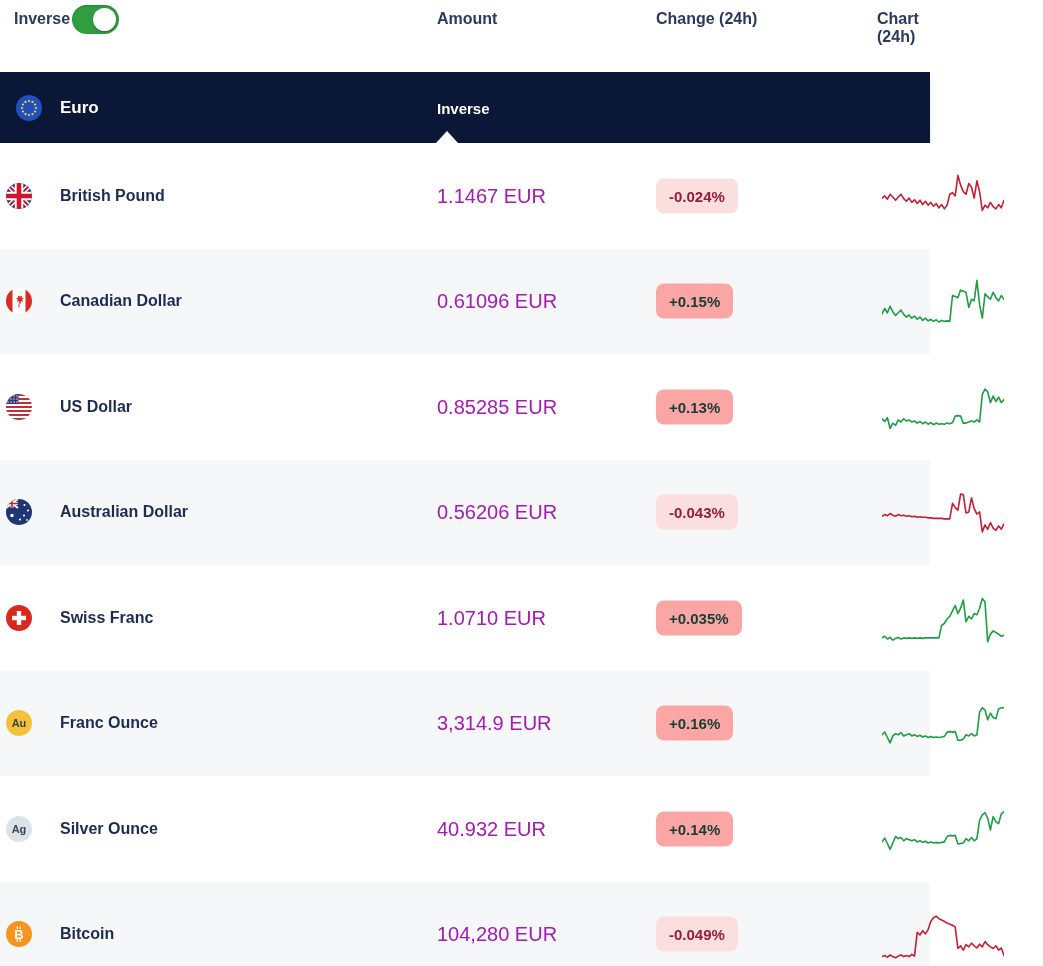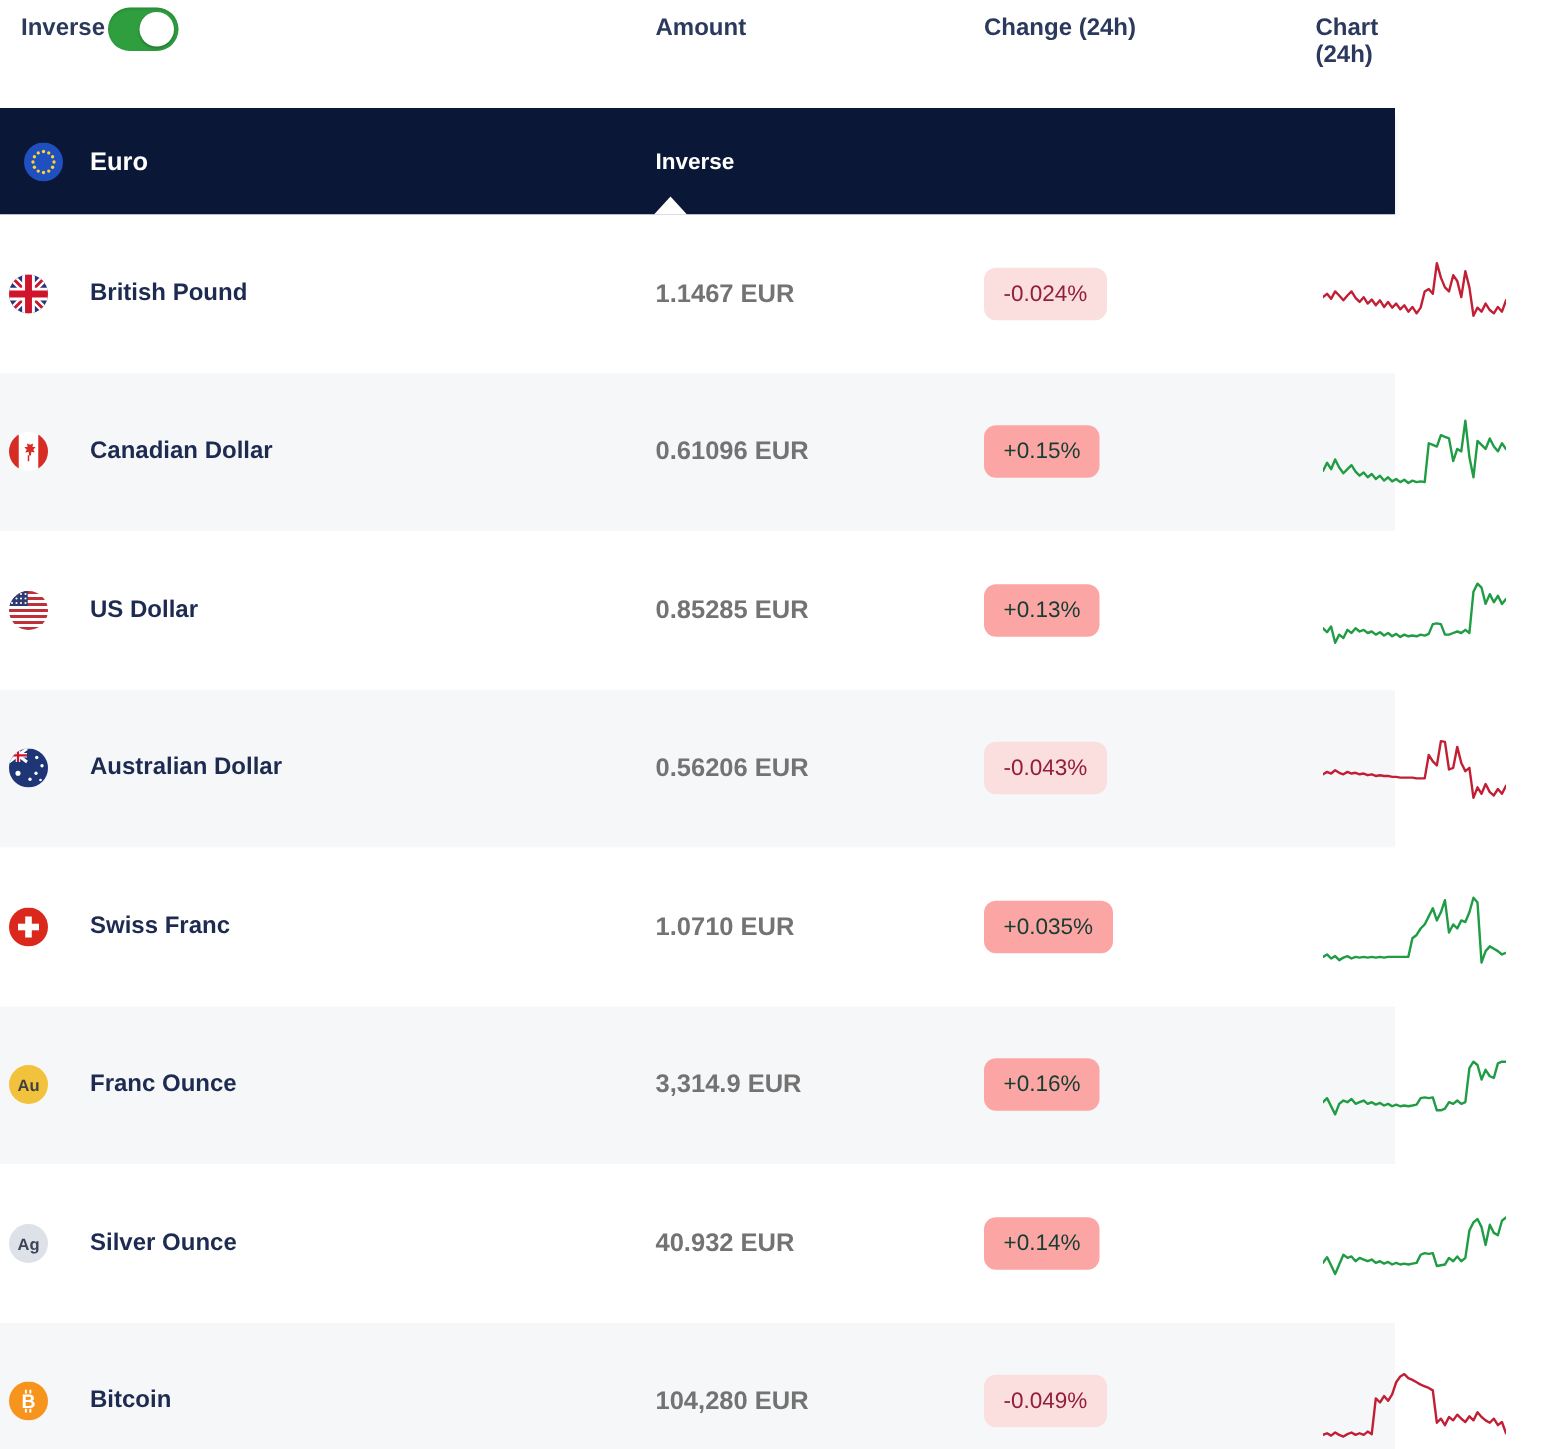--- a/index.html
+++ b/index.html
@@ -44,7 +44,7 @@
   .row .cname{position:absolute;left:60px;top:50%;transform:translateY(-50%);
     font-size:16px;font-weight:bold;color:#1d2b50;text-align:right;}
   .row .amount{position:absolute;left:437px;top:50%;transform:translateY(-50%);
-    font-size:17px;font-weight:bold;color:#737373;}
+    font-size:20px;font-weight:normal;color:#a21caf;}
   .row .badge{position:absolute;left:656px;top:50%;transform:translateY(-50%);
     font-size:15px;font-weight:normal;padding:9px 13px;border-radius:8px;white-space:nowrap;}
   .row .badge.up{background:#fca5a5;color:#153d32;}

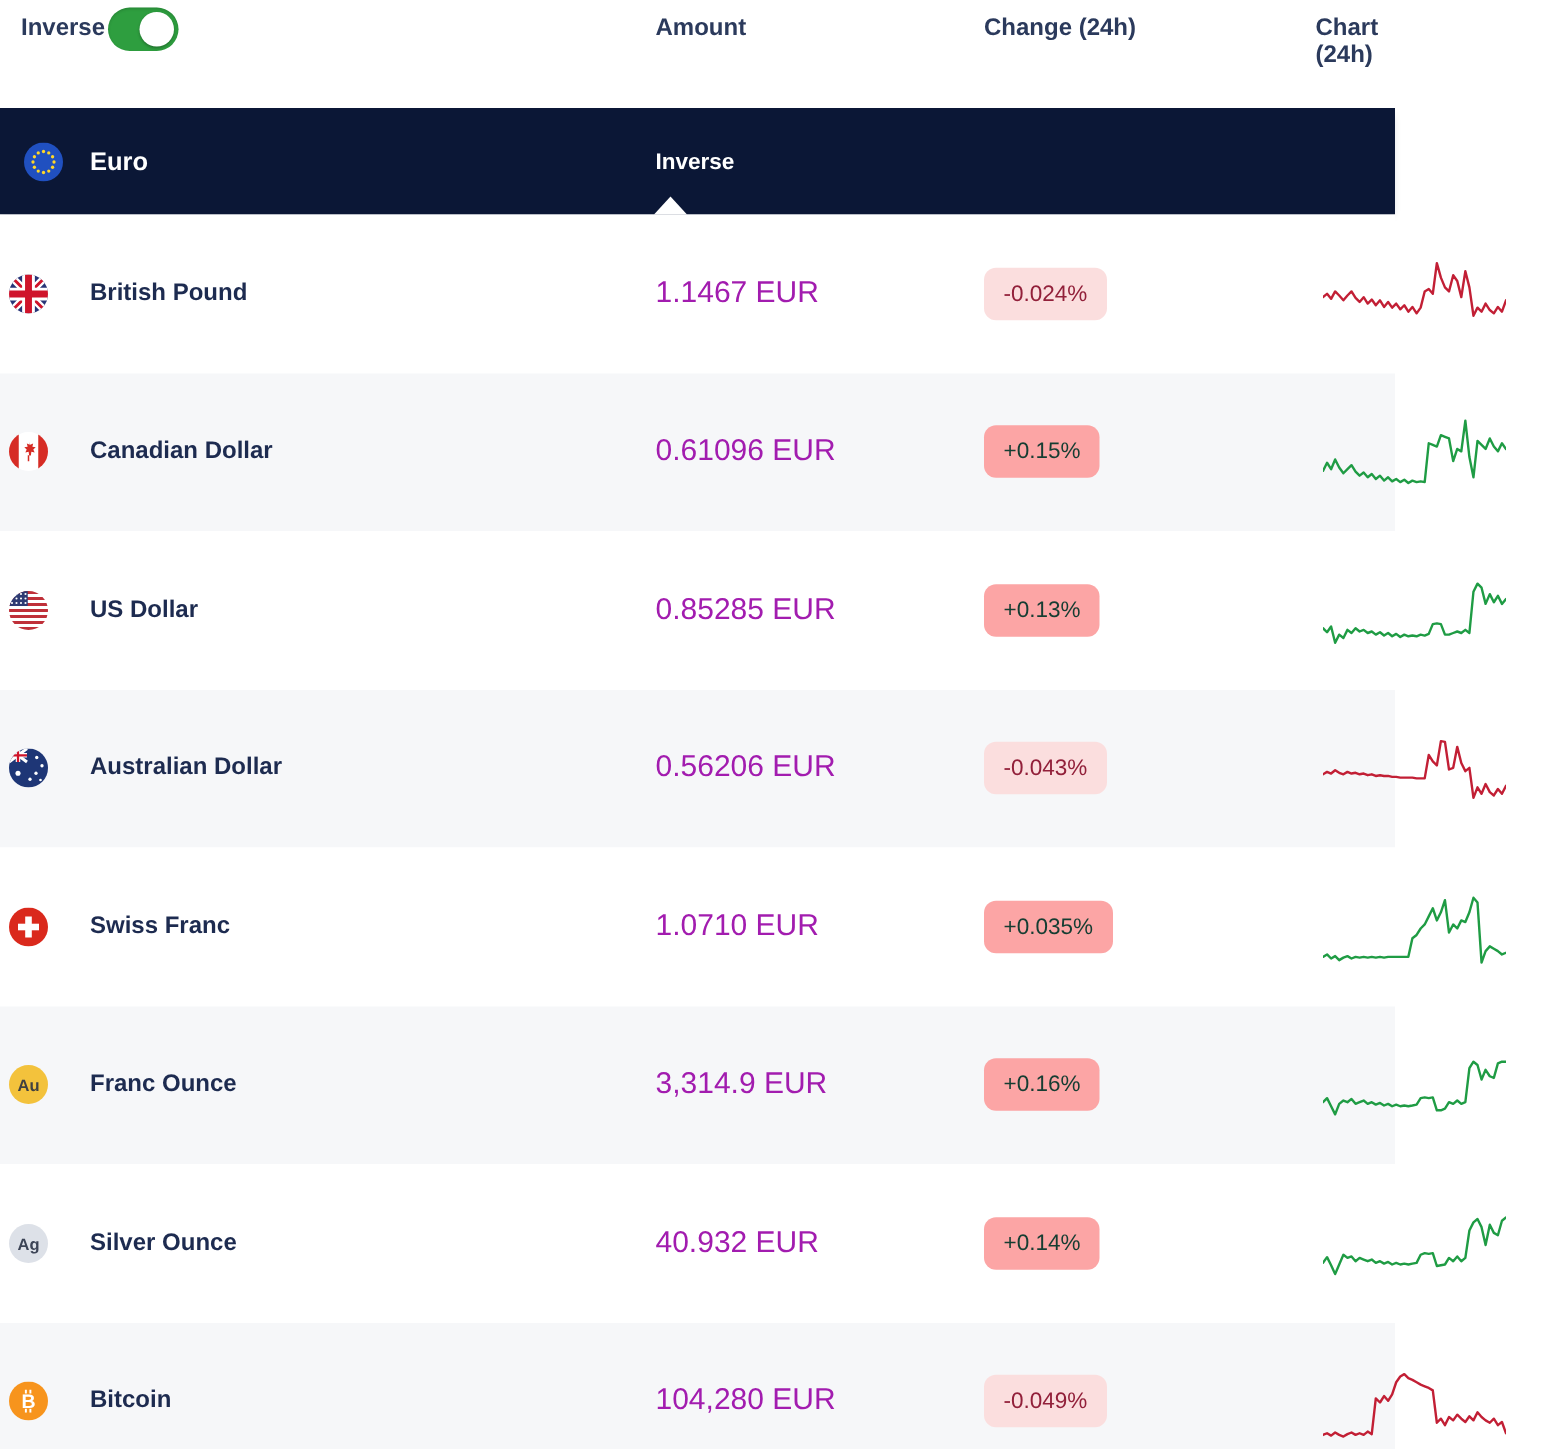--- a/index.html
+++ b/index.html
@@ -46,7 +46,7 @@
   .row .amount{position:absolute;left:437px;top:50%;transform:translateY(-50%);
     font-size:20px;font-weight:normal;color:#a21caf;}
   .row .badge{position:absolute;left:656px;top:50%;transform:translateY(-50%);
-    font-size:15px;font-weight:normal;padding:9px 13px;border-radius:8px;white-space:nowrap;}
+    font-size:15px;font-weight:bold;padding:9px 13px;border-radius:8px;white-space:nowrap;}
   .row .badge.up{background:#fca5a5;color:#153d32;}
   .row .badge.down{background:#fbdede;color:#92203a;}
   .row .spark{position:absolute;left:882px;top:50%;transform:translateY(-50%);

